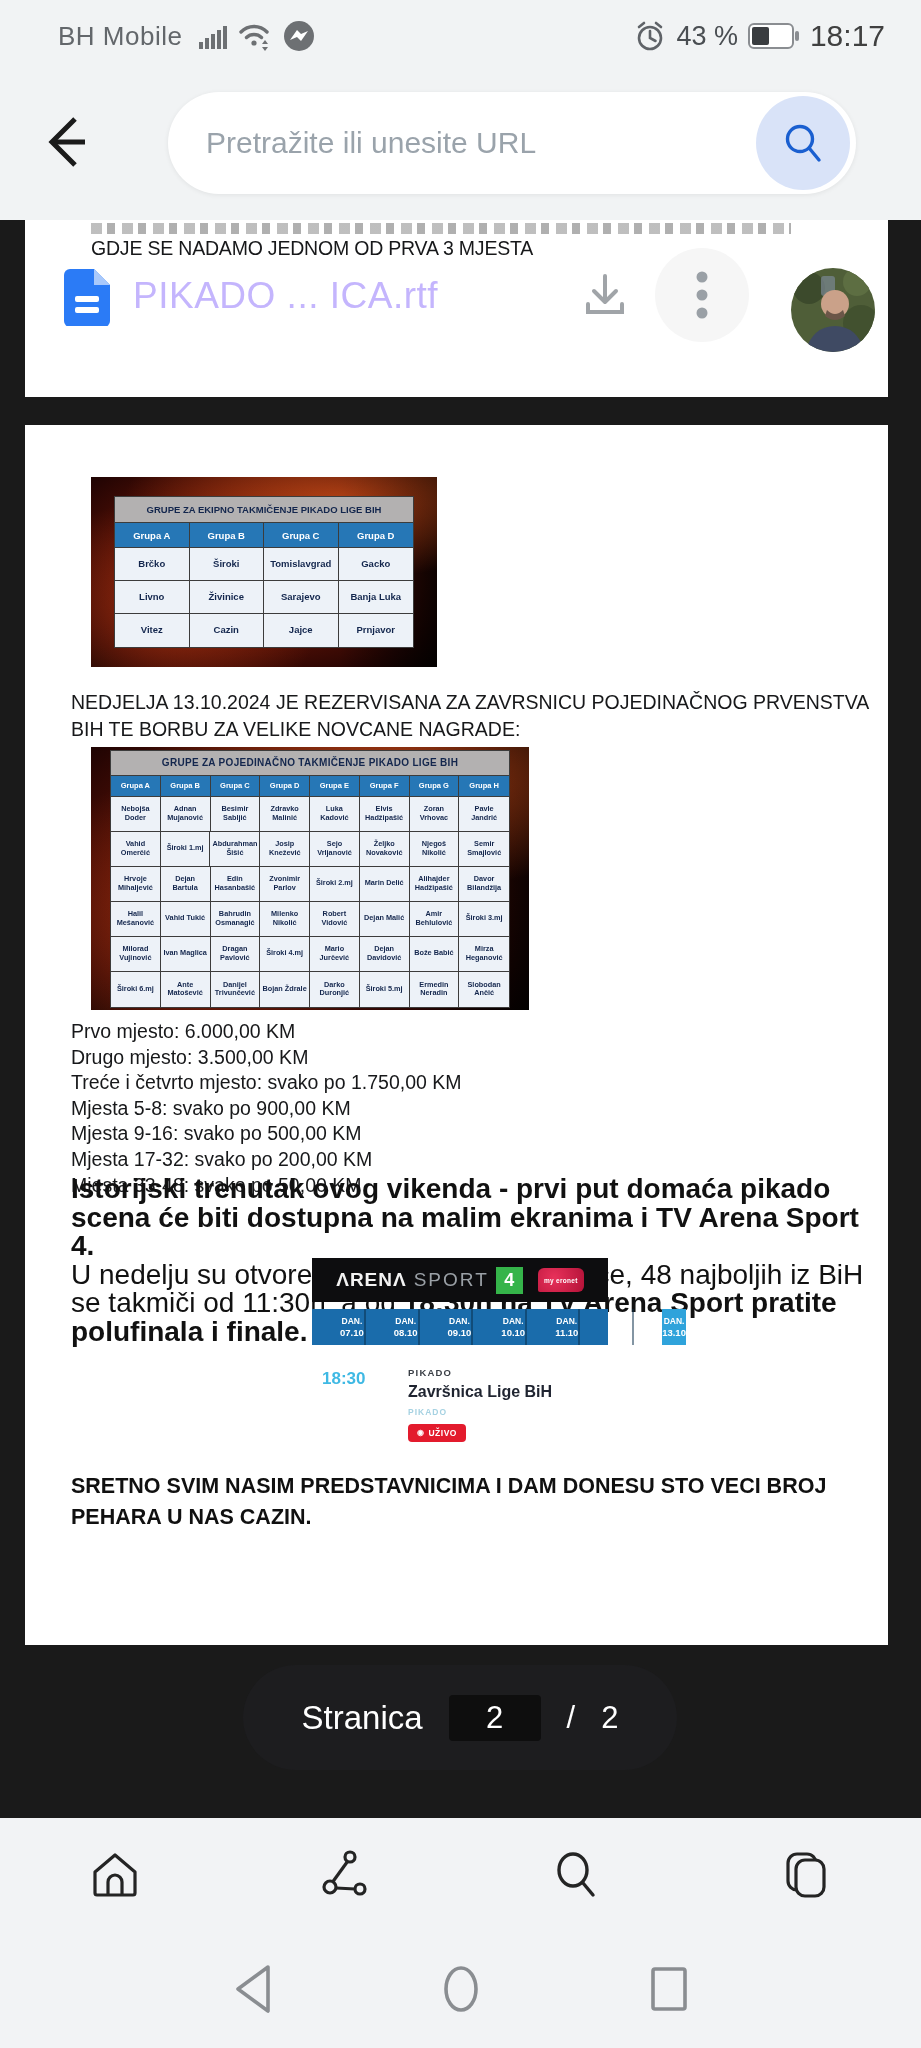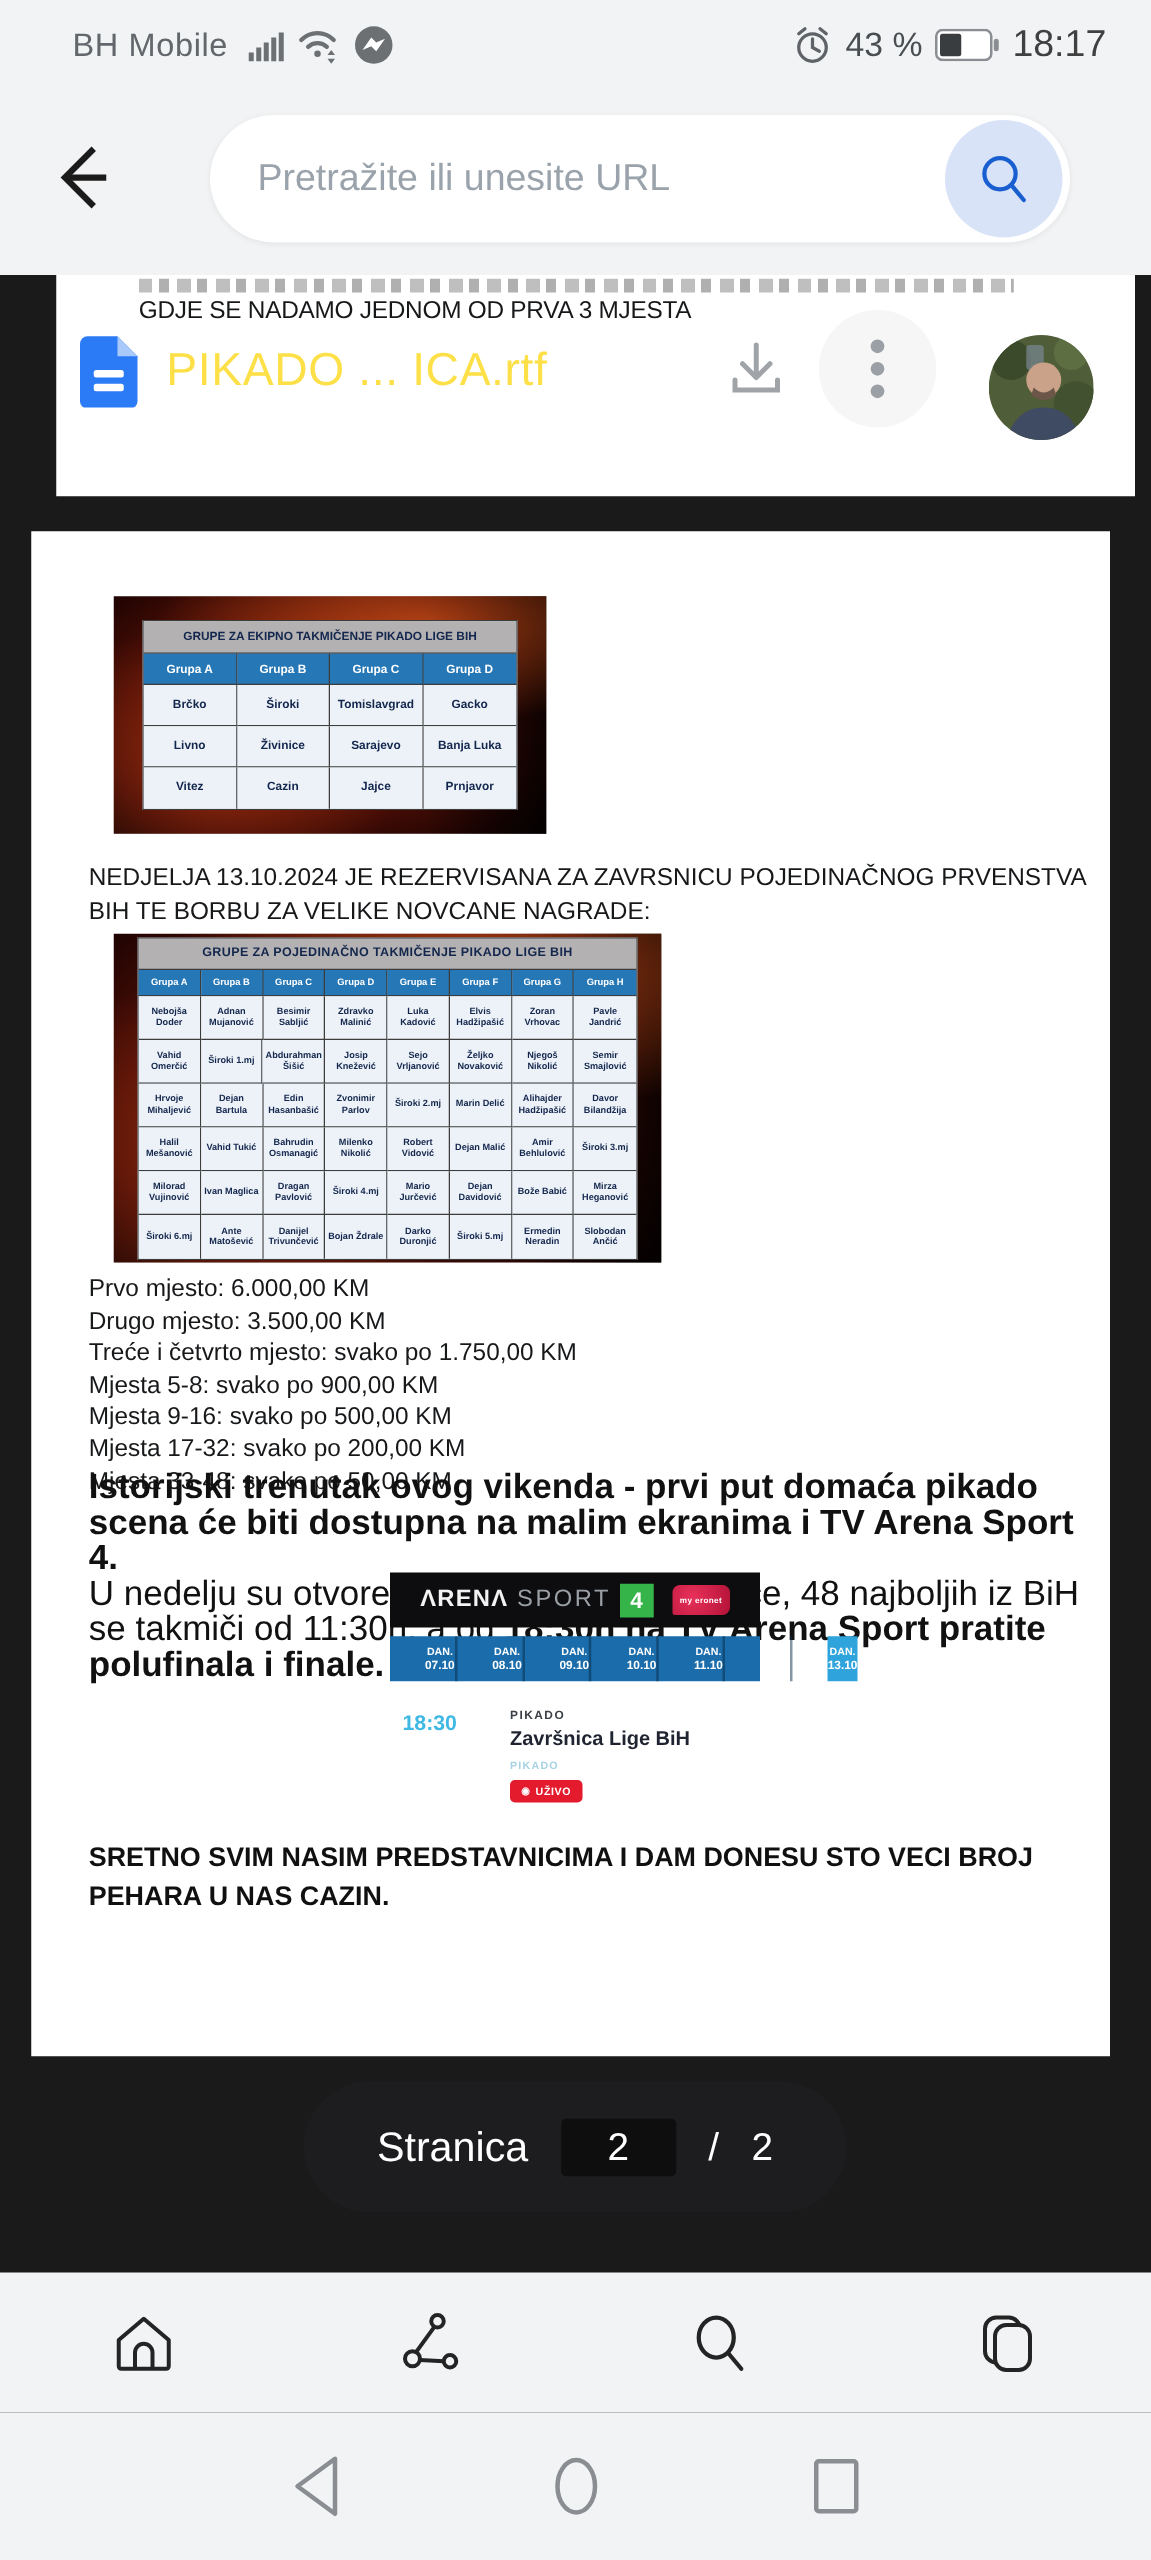--- a/index.html
+++ b/index.html
@@ -26,7 +26,7 @@
   
   .doc-viewport { position:absolute; top:220px; left:0; width:921px; height:1598px; background:#1a1a1a; overflow:hidden; }
   .sheet { position:absolute; left:25px; width:863px; background:#ffffff; }
-  .sheet1 { top:0; height:177px;margin-left:20px; }
+  .sheet1 { top:0; height:177px; }
   .clipped-line { position:absolute; left:66px; top:3px; width:700px; height:11px; overflow:hidden;
      background:repeating-linear-gradient(90deg,#8a8a8a 0 11px, transparent 11px 16px, #6f6f6f 16px 24px, transparent 24px 31px);
      opacity:.55; }

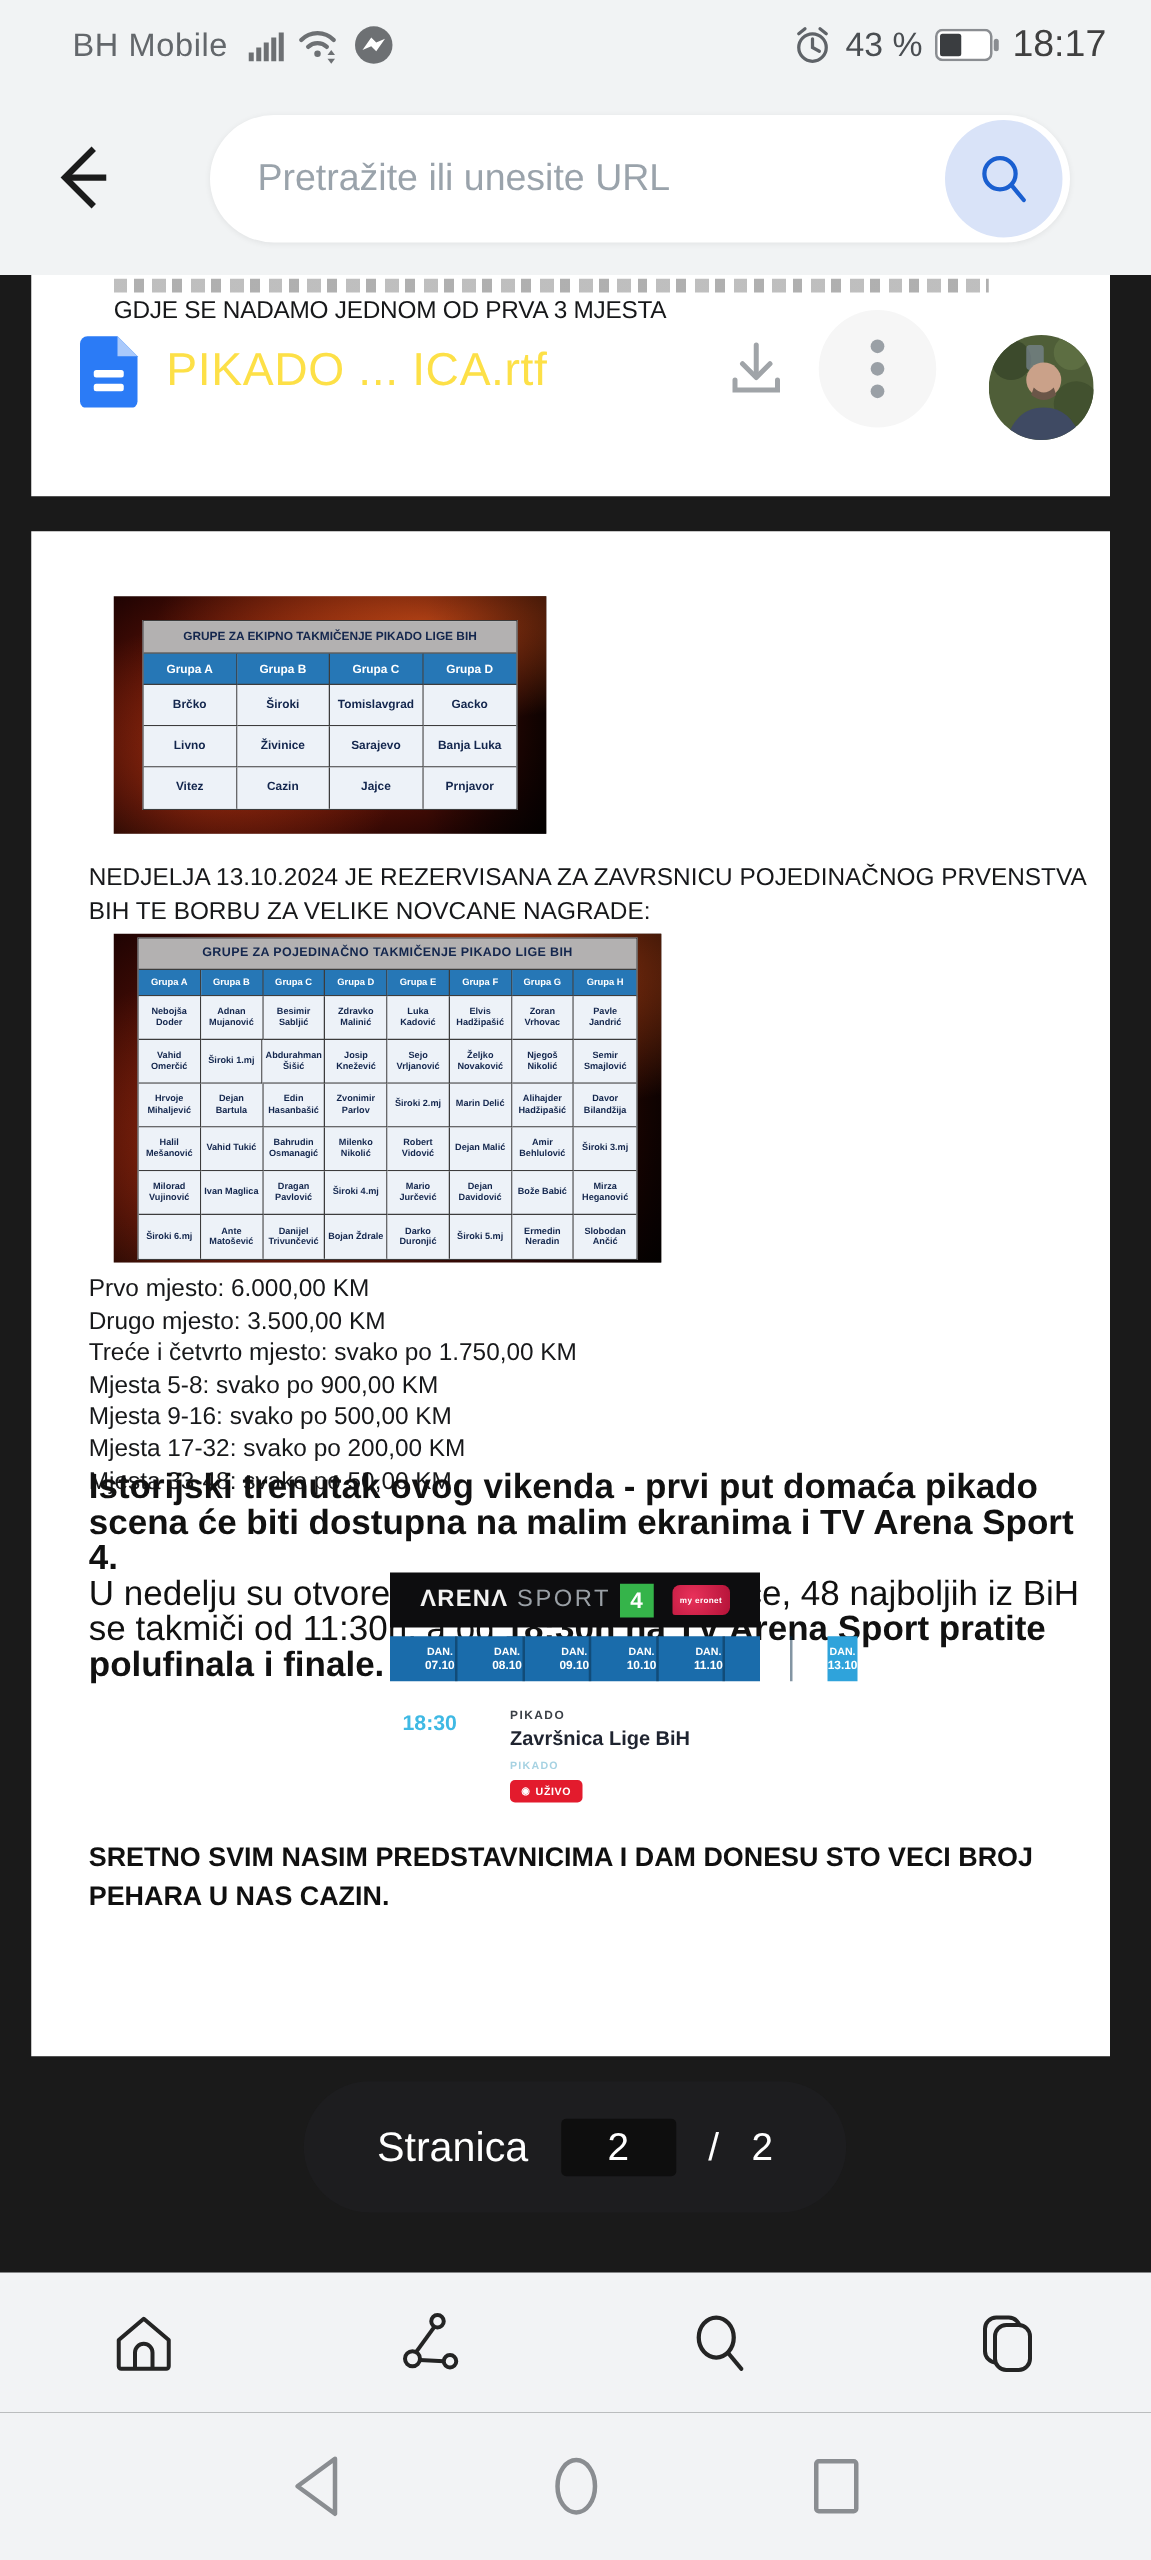--- a/index.html
+++ b/index.html
@@ -36,7 +36,7 @@
   .doc-header { position:absolute; top:0; left:25px; width:863px; height:177px; pointer-events:none; }
   .doc-header > * { pointer-events:auto; }
   .ftype { position:absolute; left:38px; top:48px; }
-  .fname { position:absolute; left:108px; top:55px; font-size:37px; color:#fde047; letter-spacing:.5px; }
+  .fname { position:absolute; left:108px; top:55px; font-size:37px; color:#c4b5fd; letter-spacing:.5px; }
   .dl-btn { position:absolute; left:552px; top:48px; width:56px; height:56px; display:flex; align-items:center; justify-content:center; }
   .menu-btn { position:absolute; left:630px; top:28px; width:94px; height:94px; border-radius:50%; background:#f6f6f6; display:flex; align-items:center; justify-content:center; }
   .avatar { position:absolute; left:766px; top:48px; width:84px; height:84px; border-radius:50%; overflow:hidden; }

